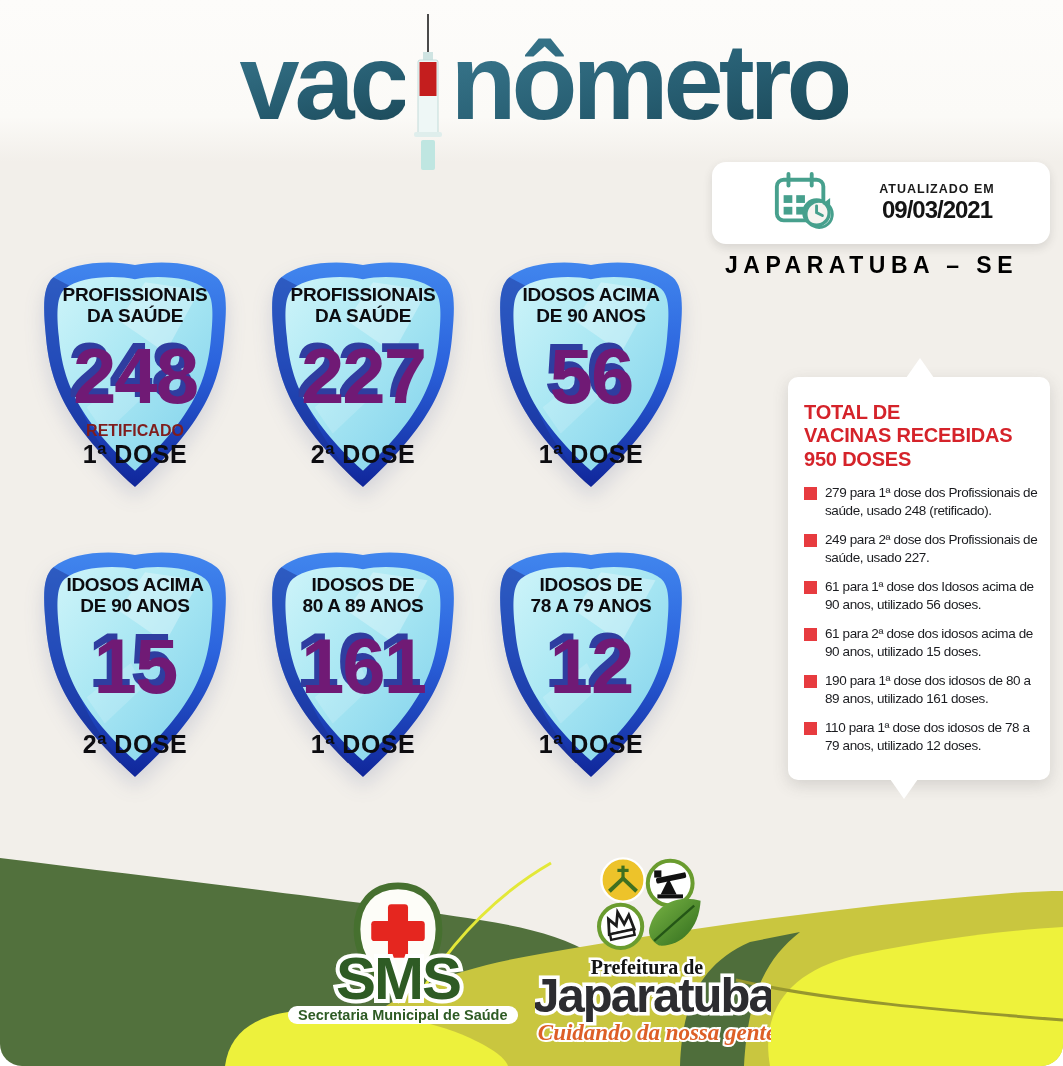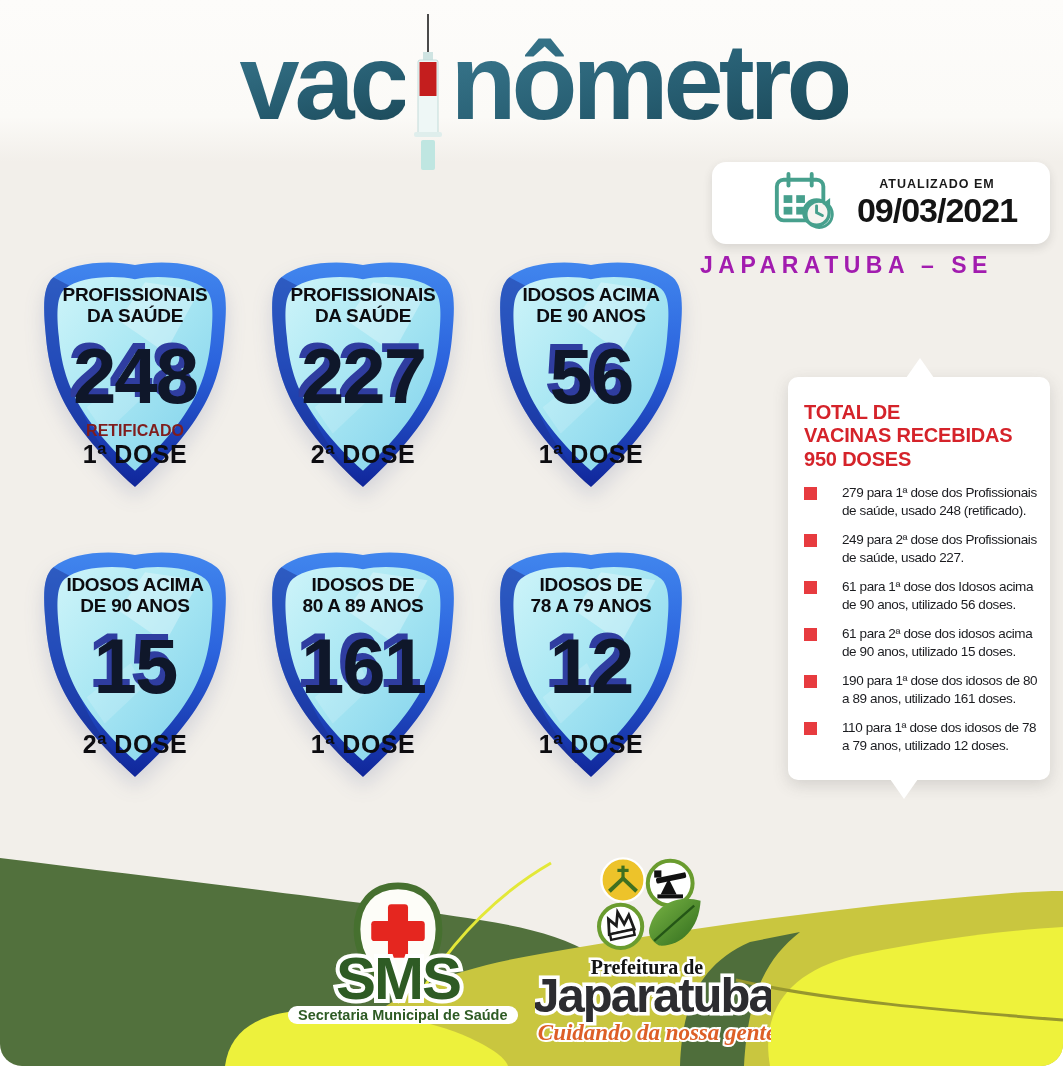--- a/index.html
+++ b/index.html
@@ -19,7 +19,7 @@
   .date-icon{margin-left:14px;flex:0 0 auto;}
   .date-texts{flex:1;text-align:center;padding-right:10px;}
   .updated-label{font-size:12.5px;font-weight:bold;letter-spacing:1px;color:#1a1a1a;}
-  .updated-date{font-size:34px;font-weight:bold;letter-spacing:-1px;color:#141414;margin-top:0;text-align:center;}
+  .updated-date{font-size:24px;font-weight:bold;letter-spacing:-1px;color:#141414;margin-top:0;text-align:center;}
   .location{position:absolute;left:700px;top:252px;width:318px;text-align:left;
       font-size:23px;font-weight:bold;letter-spacing:5.5px;color:#a21caf;white-space:nowrap;}
   

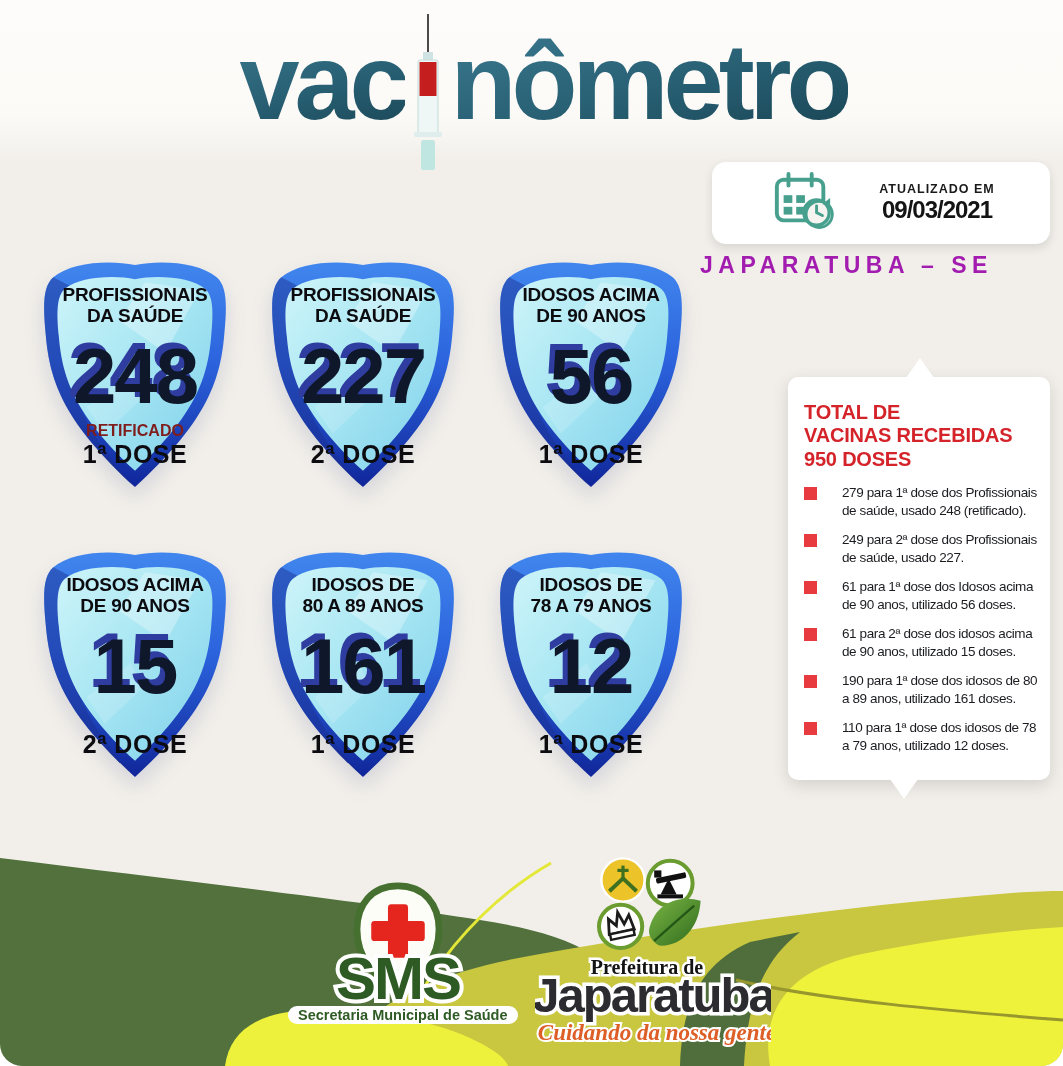--- a/index.html
+++ b/index.html
@@ -20,8 +20,8 @@
   .date-texts{flex:1;text-align:center;padding-right:10px;}
   .updated-label{font-size:12.5px;font-weight:bold;letter-spacing:1px;color:#1a1a1a;}
   .updated-date{font-size:24px;font-weight:bold;letter-spacing:-1px;color:#141414;margin-top:0;text-align:center;}
-  .location{position:absolute;left:700px;top:252px;width:318px;text-align:left;
-      font-size:23px;font-weight:bold;letter-spacing:5.5px;color:#a21caf;white-space:nowrap;}
+  .location{position:absolute;left:700px;top:252px;width:318px;text-align:right;
+      font-size:23px;font-weight:bold;letter-spacing:5.5px;color:#000000;white-space:nowrap;}
   
   .shield{position:absolute;width:218px;height:240px;}
   .shield svg.shape{position:absolute;left:0;top:0;filter:drop-shadow(0 10px 10px rgba(50,70,130,.16));}

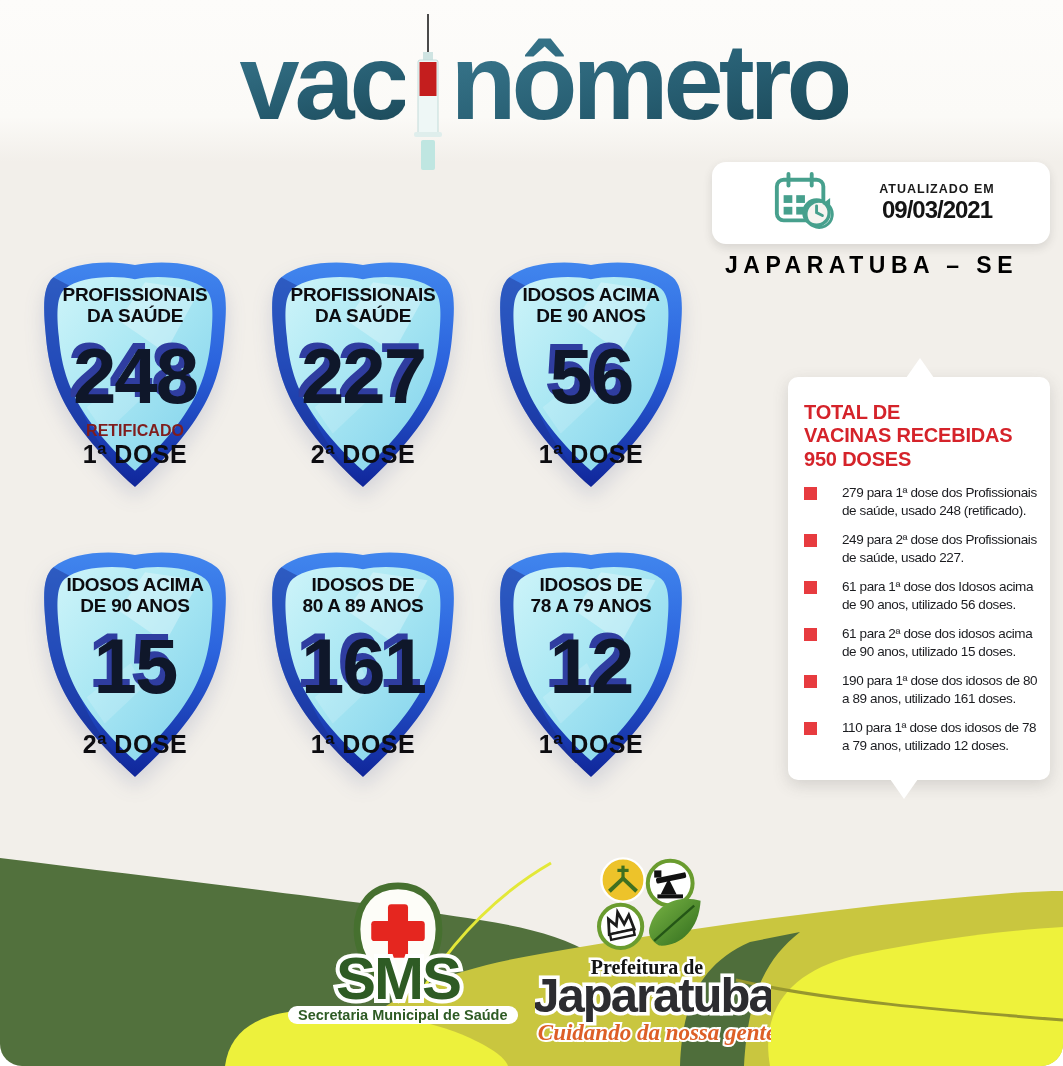--- a/index.html
+++ b/index.html
@@ -28,7 +28,7 @@
   .s-title{position:absolute;top:28px;left:10px;right:10px;text-align:center;
       font-size:19px;font-weight:bold;line-height:1.12;color:#0c0c10;letter-spacing:-0.3px;}
   .s-num{position:absolute;top:74px;left:0;width:100%;text-align:center;font-size:78px;font-weight:bold;
-      color:#0f172a;letter-spacing:-2px;text-shadow:-5px -6px 0 #2f3da0;line-height:1.18;}
+      color:#701a75;letter-spacing:-2px;text-shadow:-5px -6px 0 #2f3da0;line-height:1.18;}
   .s-note{position:absolute;top:166px;left:0;width:100%;text-align:center;font-size:16px;font-weight:bold;color:#7f1d1d;}
   .s-dose{position:absolute;top:184px;left:0;width:100%;text-align:center;font-size:25px;font-weight:bold;color:#0c0c10;letter-spacing:0.5px;}
   

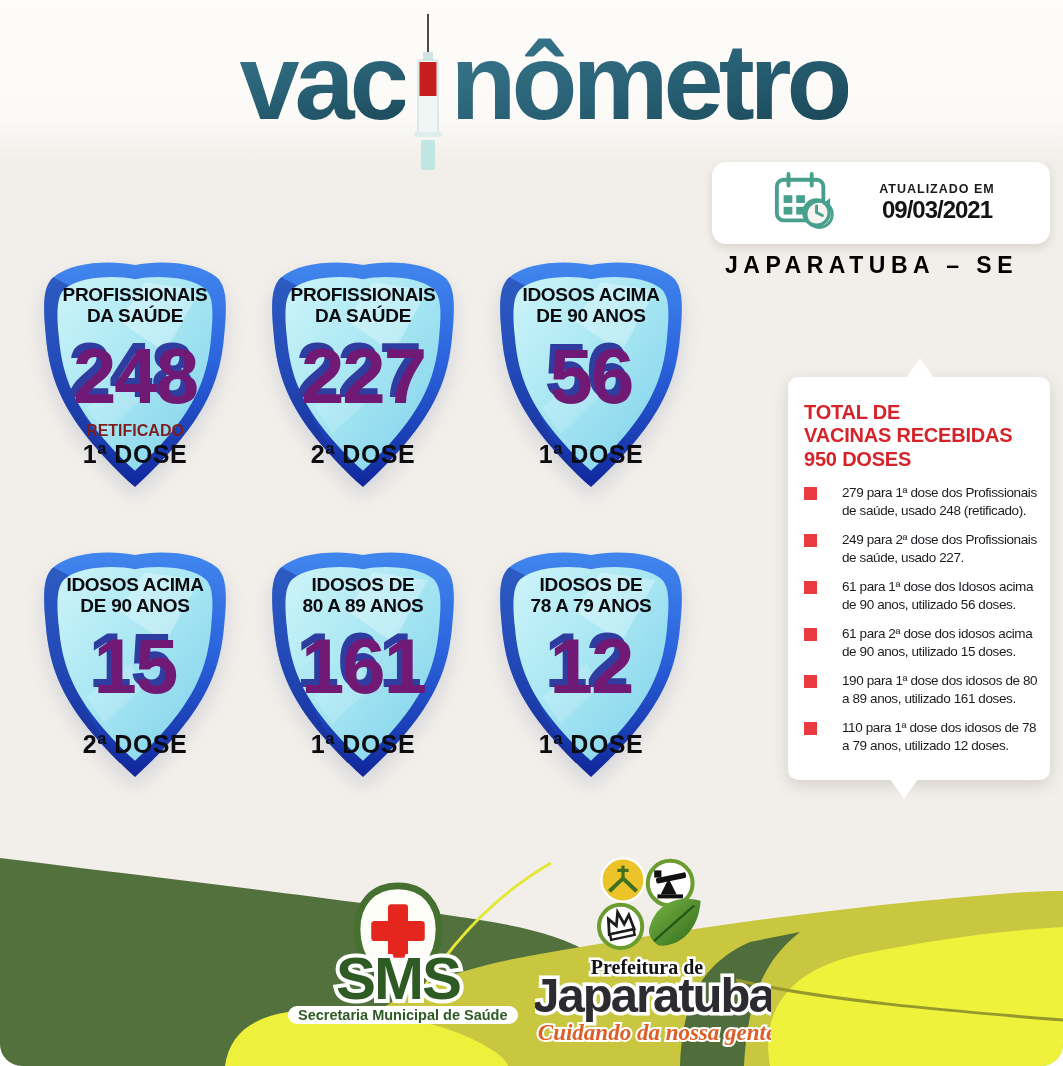--- a/index.html
+++ b/index.html
@@ -39,7 +39,7 @@
   .card-pointer-down{position:absolute;bottom:-19px;left:102px;width:0;height:0;
       border-left:14px solid transparent;border-right:14px solid transparent;border-top:20px solid #ffffff;}
   .card-title{font-size:20px;font-weight:bold;line-height:1.17;color:#d5232a;letter-spacing:-0.2px;margin-bottom:13px;margin-top:8px;}
-  .bullet{display:flex;margin-bottom:11px;gap:17px;}
+  .bullet{display:flex;margin-bottom:11px;}
   .bullet .sq{flex:0 0 13px;width:13px;height:13px;background:#e73b3f;margin:3px 8px 0 0;}
   .bullet .bt{font-size:13.5px;line-height:1.33;letter-spacing:-0.4px;color:#1b1c20;font-weight:500;}
   

